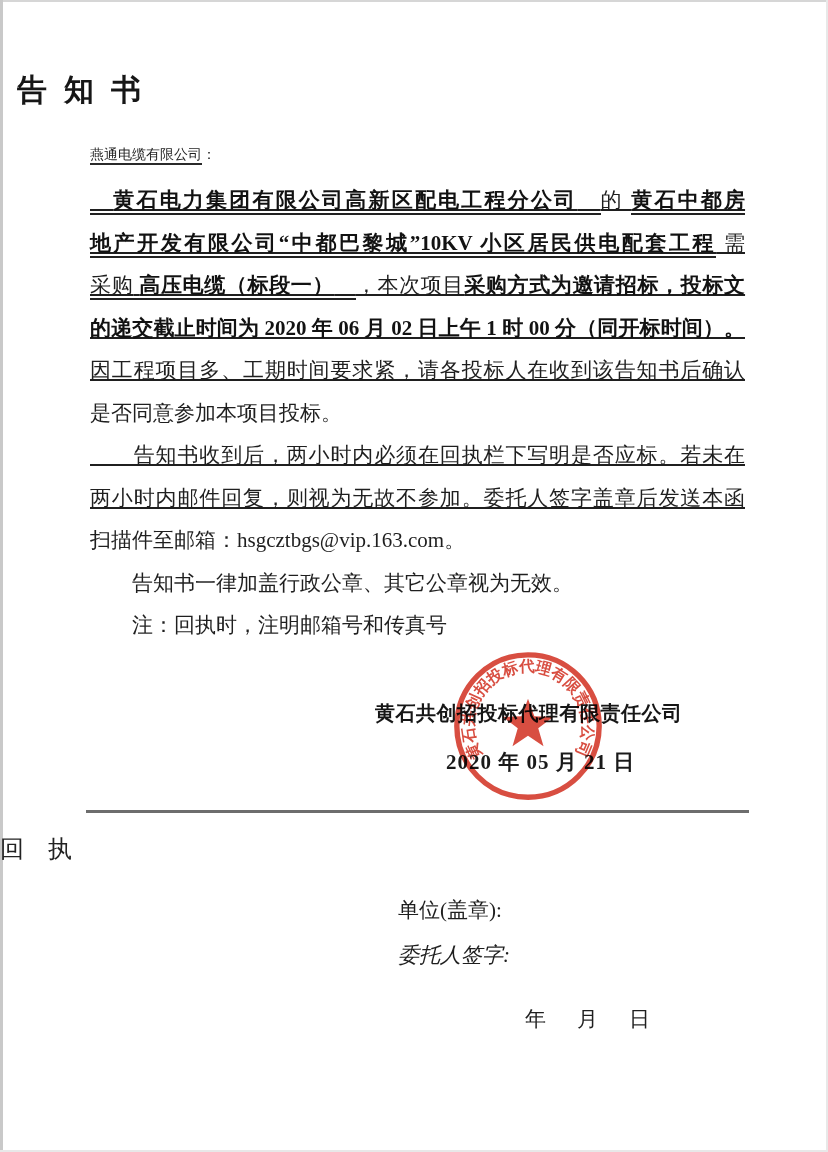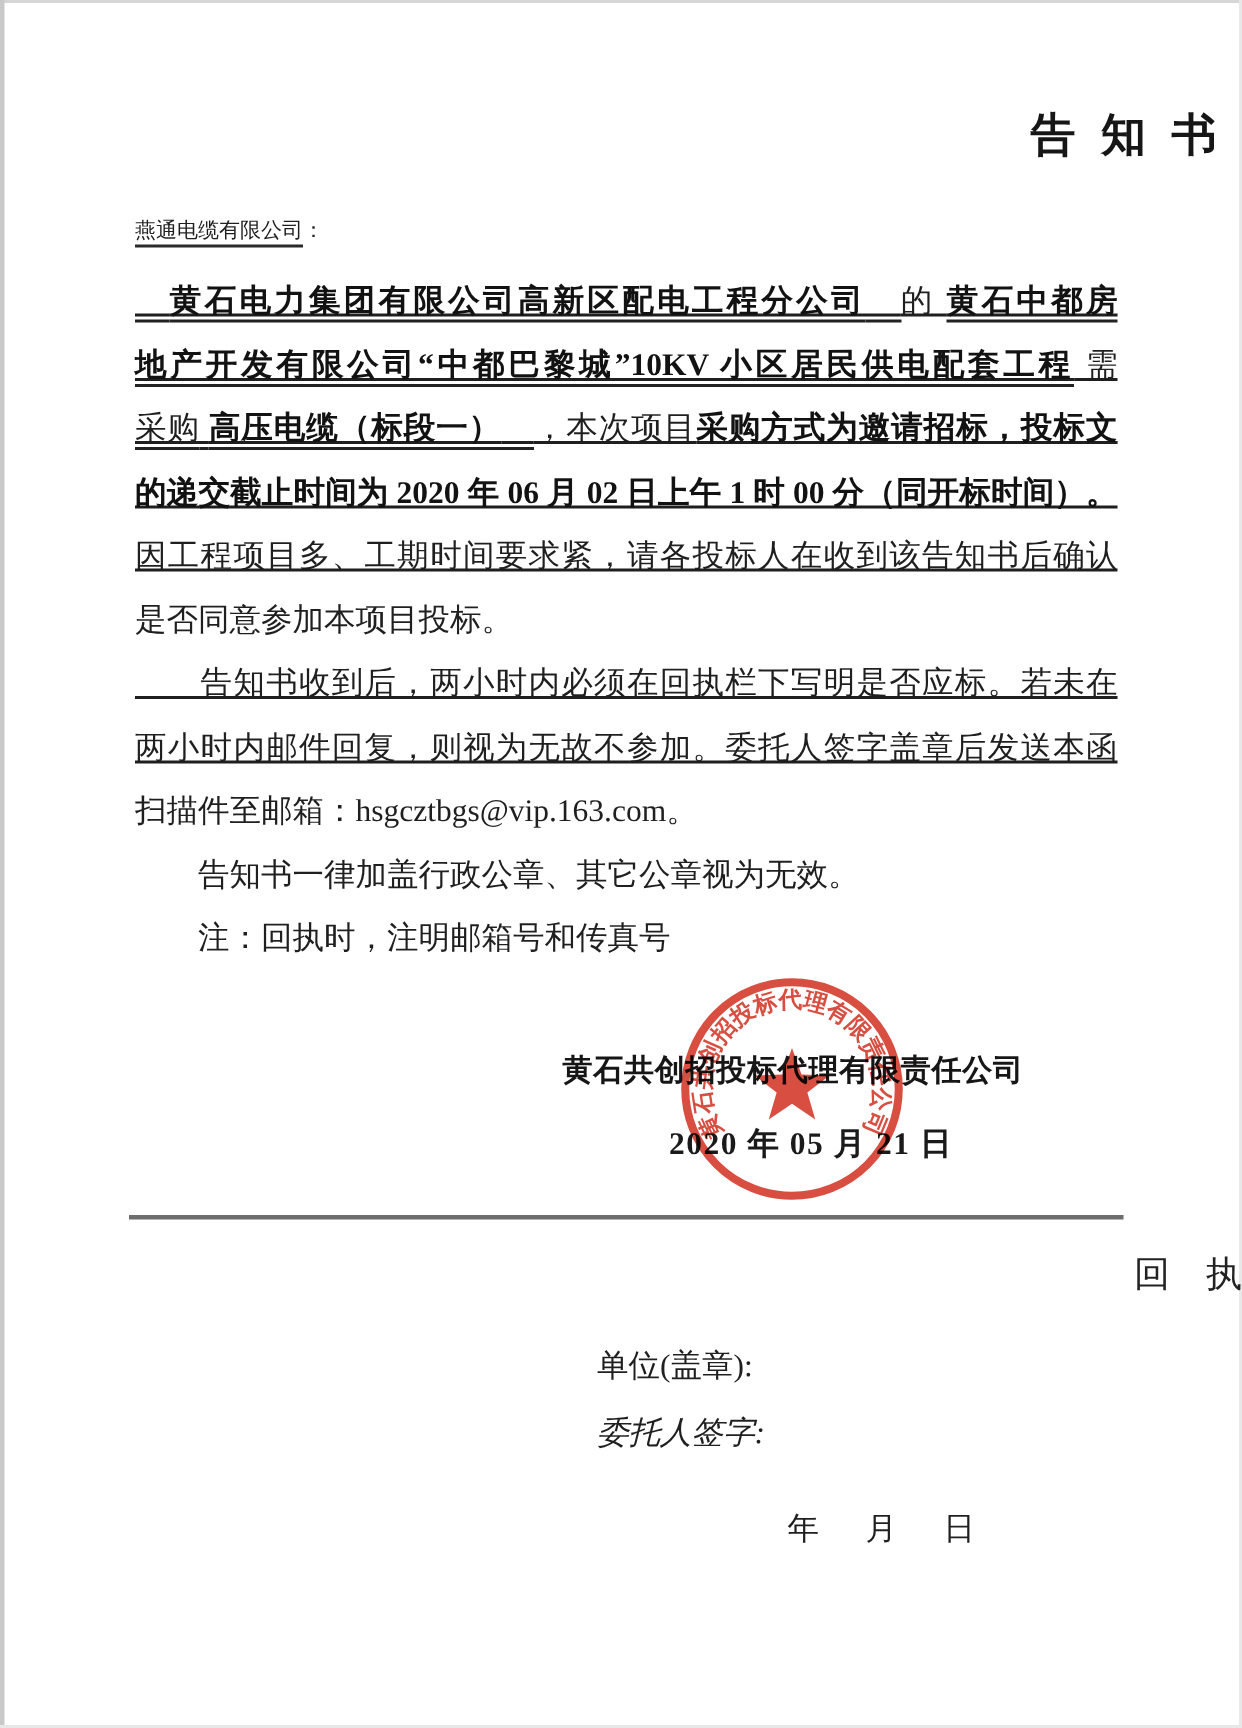--- a/index.html
+++ b/index.html
@@ -10,7 +10,7 @@
   .edge-right{position:absolute;right:0;top:0;width:2px;height:1152px;background:#e8e8e8;}
   .edge-bottom{position:absolute;left:0;bottom:0;width:828px;height:2px;background:#e8e8e8;}
 
-  .title{position:absolute;left:0;top:70px;width:828px;text-align:right;
+  .title{position:absolute;left:0;top:70px;width:828px;text-align:left;
          font-family:"Liberation Sans","DejaVu Sans",sans-serif;
          font-weight:bold;font-size:30px;letter-spacing:17px;padding-left:17px;box-sizing:border-box;color:#161616;}
 

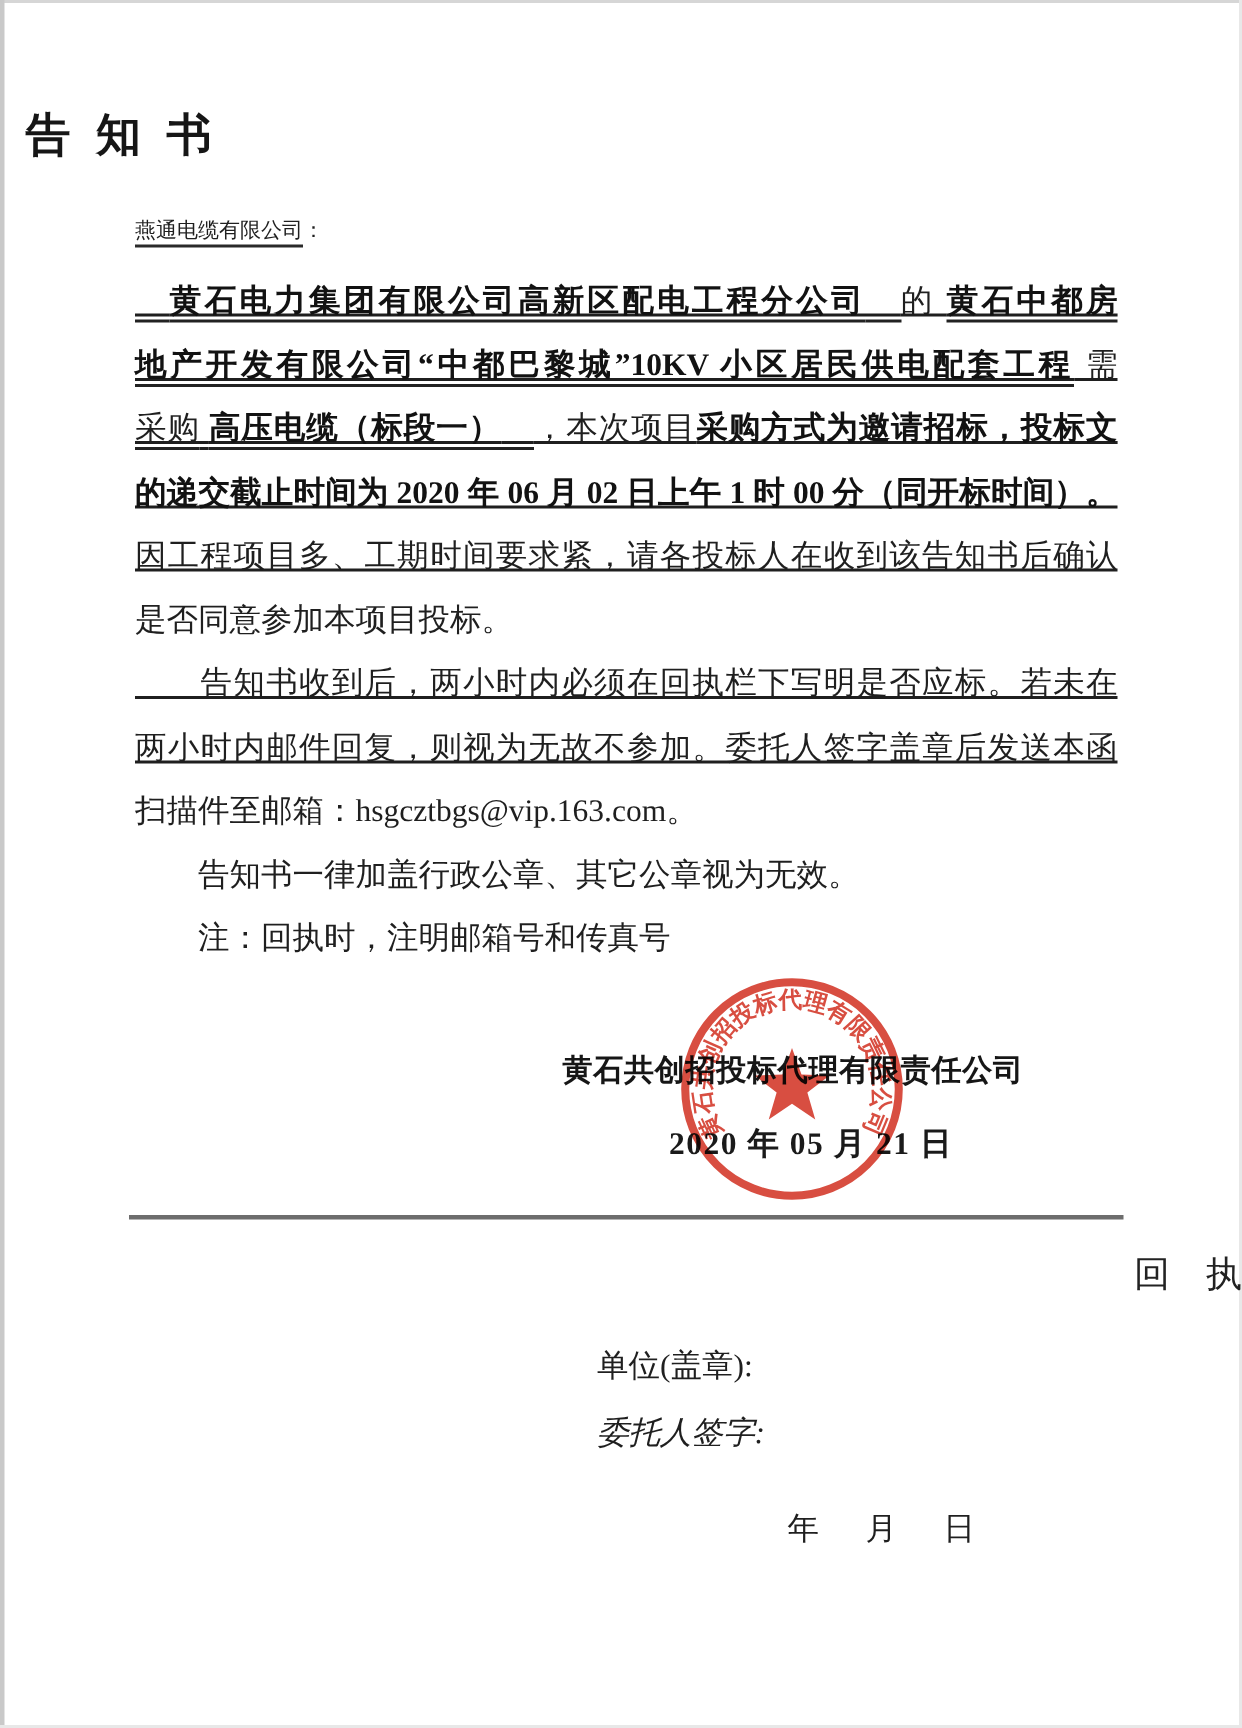--- a/index.html
+++ b/index.html
@@ -31,7 +31,7 @@
 
   .divider{position:absolute;left:86px;top:810px;width:663px;height:3px;background:#6d6d6d;}
 
-  .receipt-title{position:absolute;left:0;top:833px;width:828px;text-align:right;font-size:24px;color:#222;}
+  .receipt-title{position:absolute;left:0;top:833px;width:828px;text-align:left;font-size:24px;color:#222;}
   .unit-label{position:absolute;left:398px;top:896px;font-size:21px;}
   .signer-label{position:absolute;left:398px;top:941px;font-size:21px;font-style:italic;}
   .ymd{position:absolute;left:525px;top:1005px;font-size:21px;display:flex;gap:31px;}

